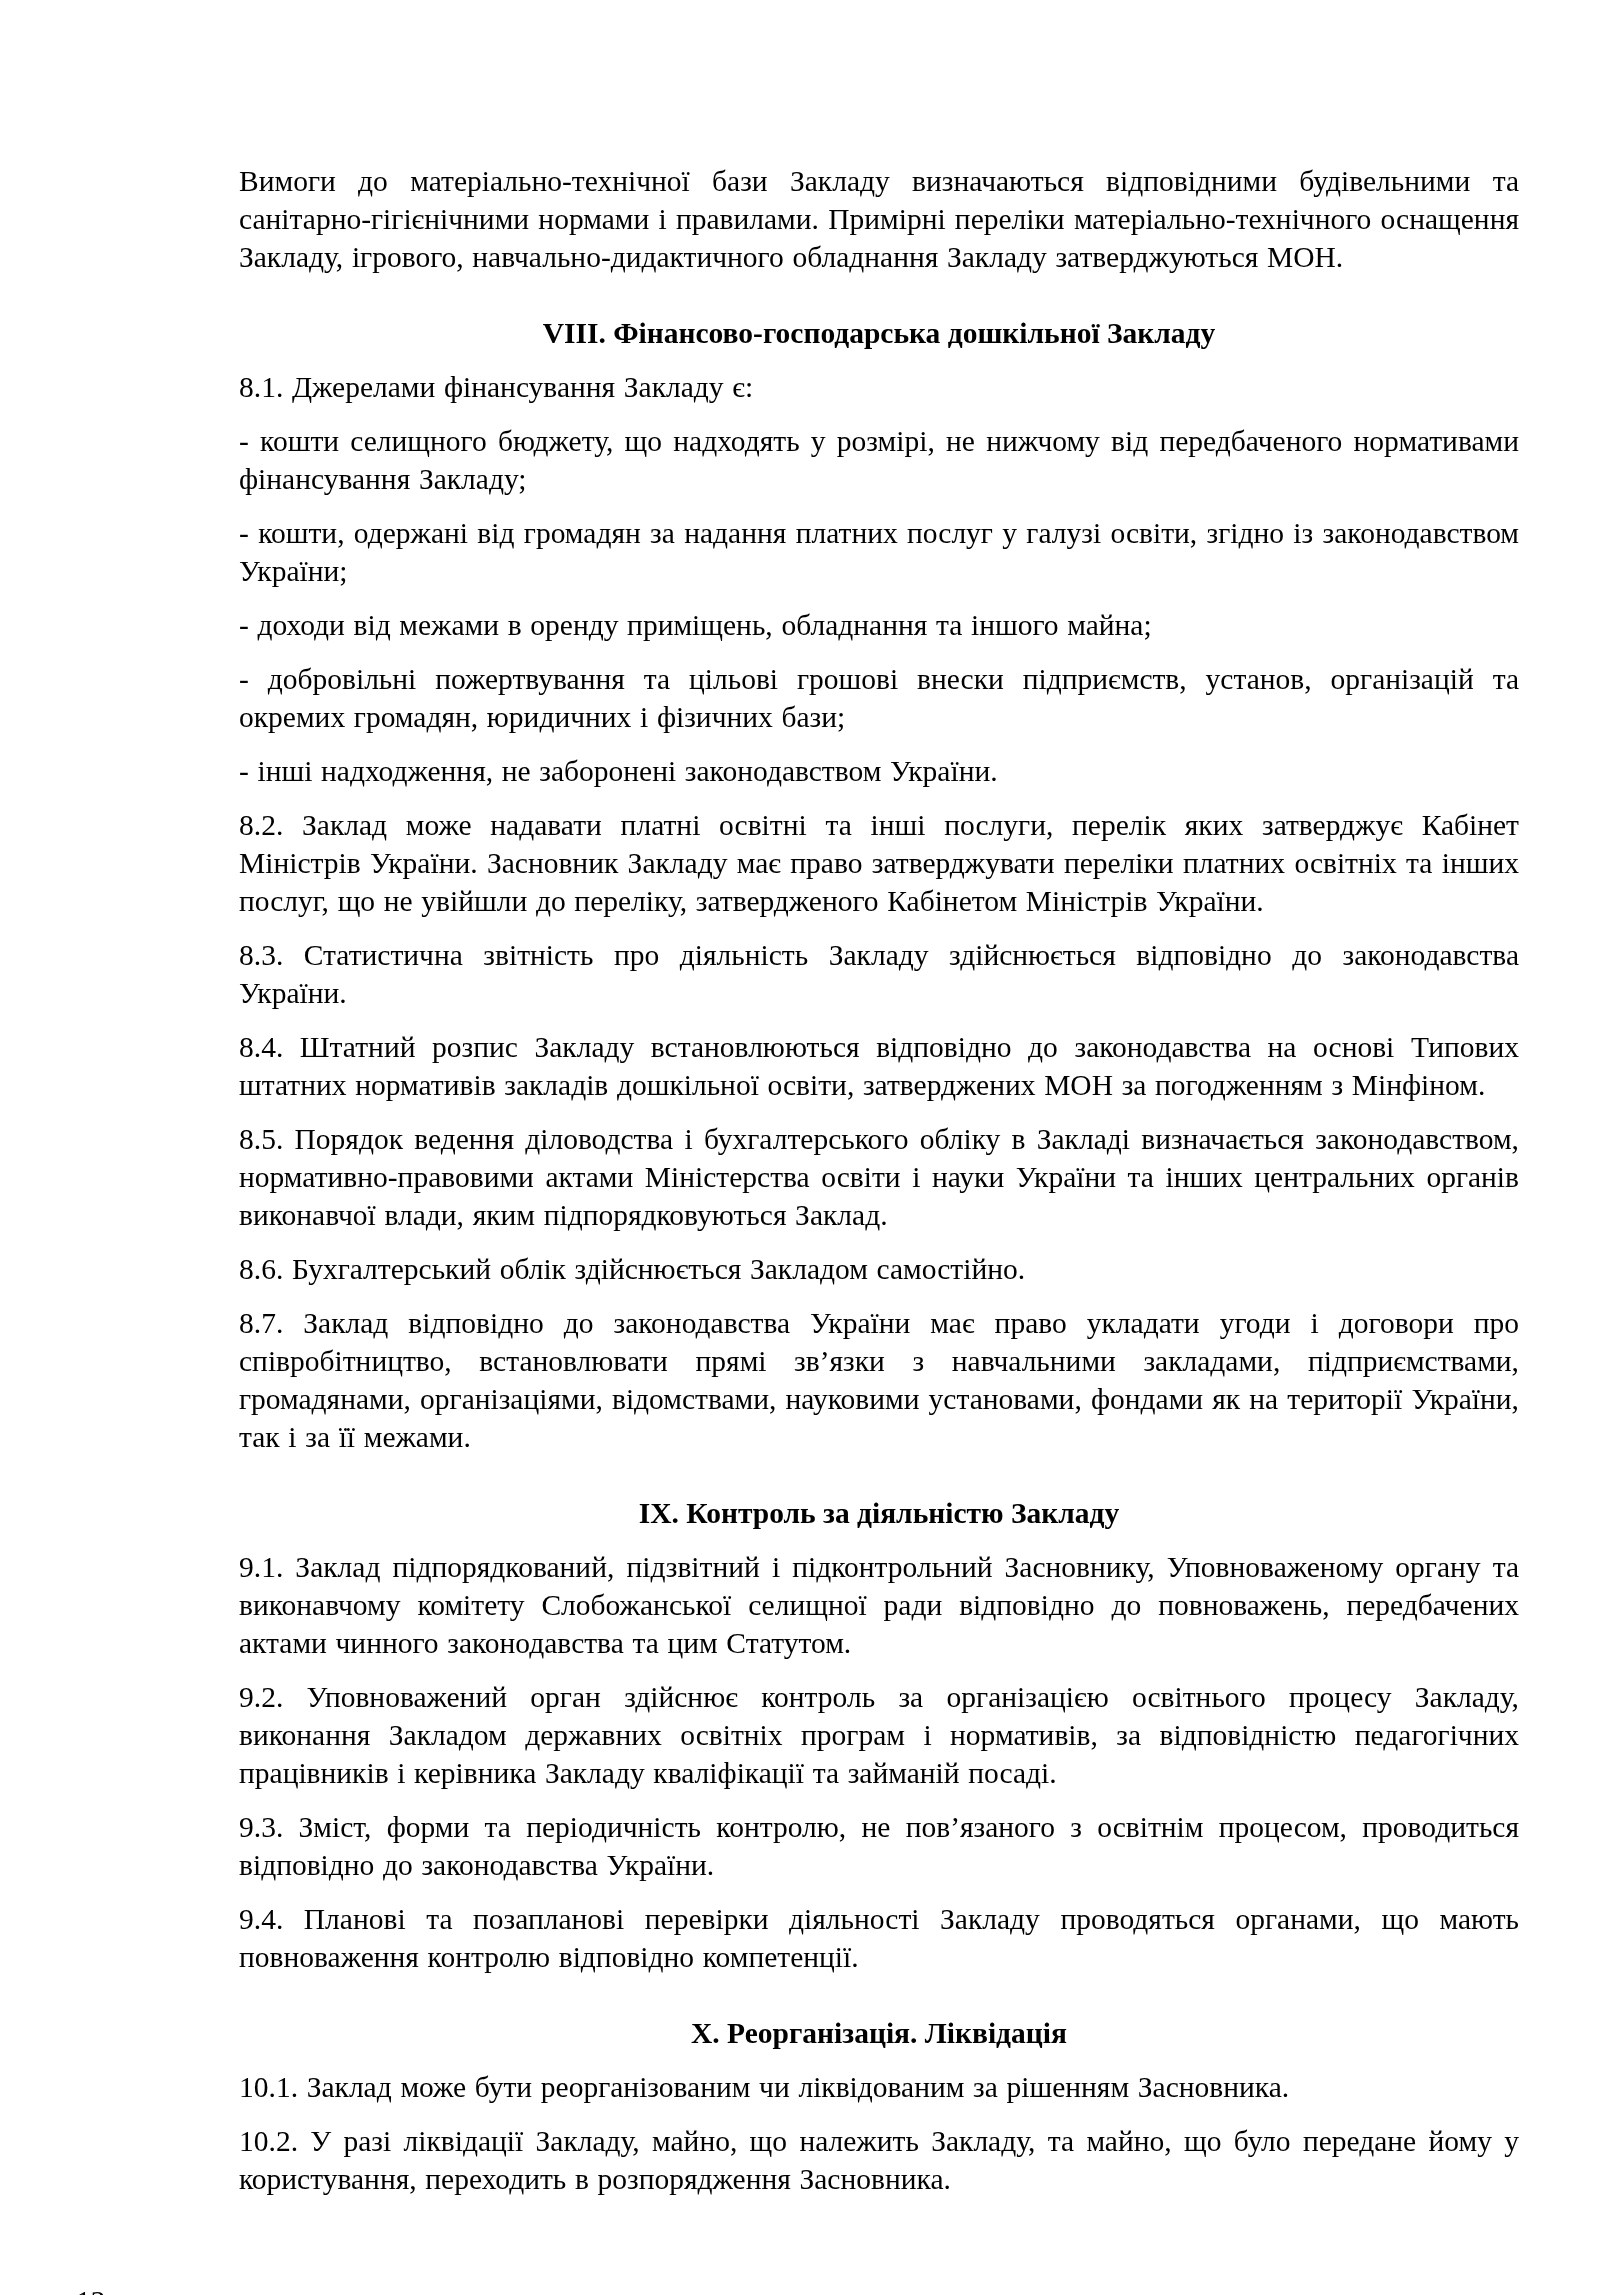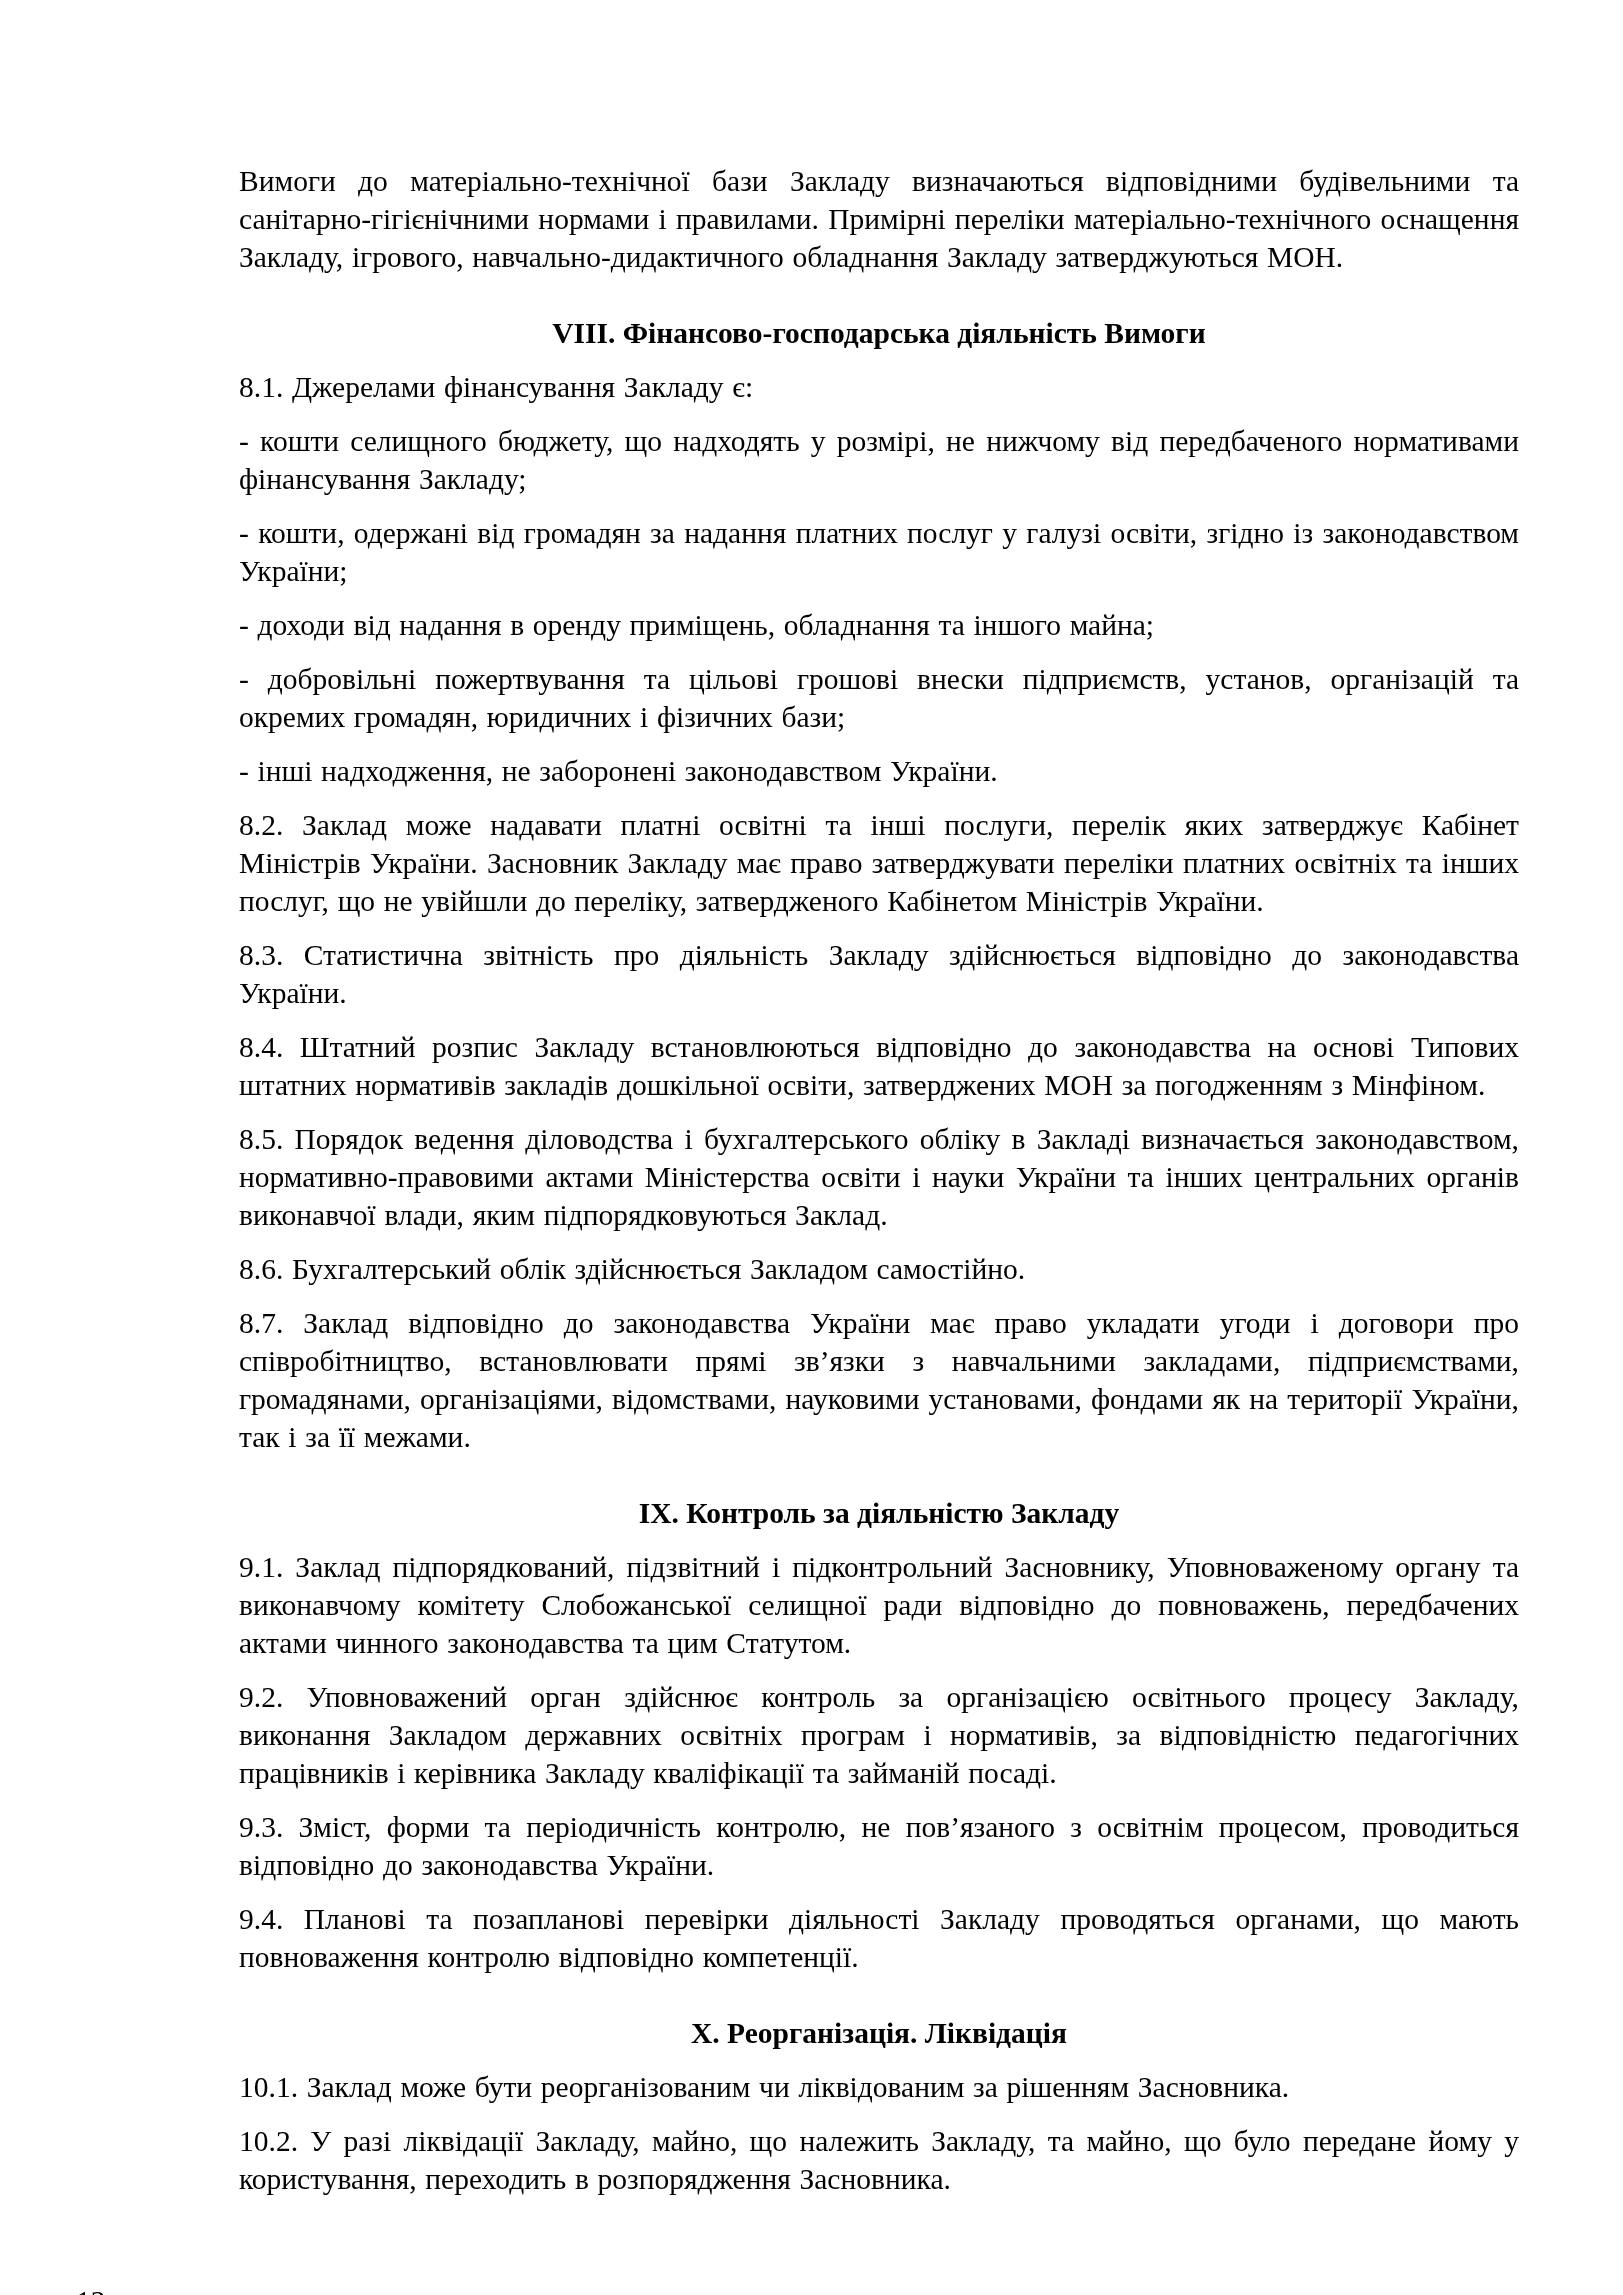--- a/index.html
+++ b/index.html
@@ -67,7 +67,7 @@
 
     <p>Вимоги до матеріально-технічної бази Закладу визначаються відповідними будівельними та санітарно-гігієнічними нормами і правилами. Примірні переліки матеріально-технічного оснащення Закладу, ігрового, навчально-дидактичного обладнання Закладу затверджуються МОН.</p>
 
-    <h3>VIII. Фінансово-господарська діяльність Вимоги</h3>
+    <h3>VIII. Фінансово-господарська дошкільної Закладу</h3>
 
     <p>8.1. Джерелами фінансування Закладу є:</p>
     <p>- кошти селищного бюджету, що надходять у розмірі, не нижчому від передбаченого нормативами фінансування Закладу;</p>

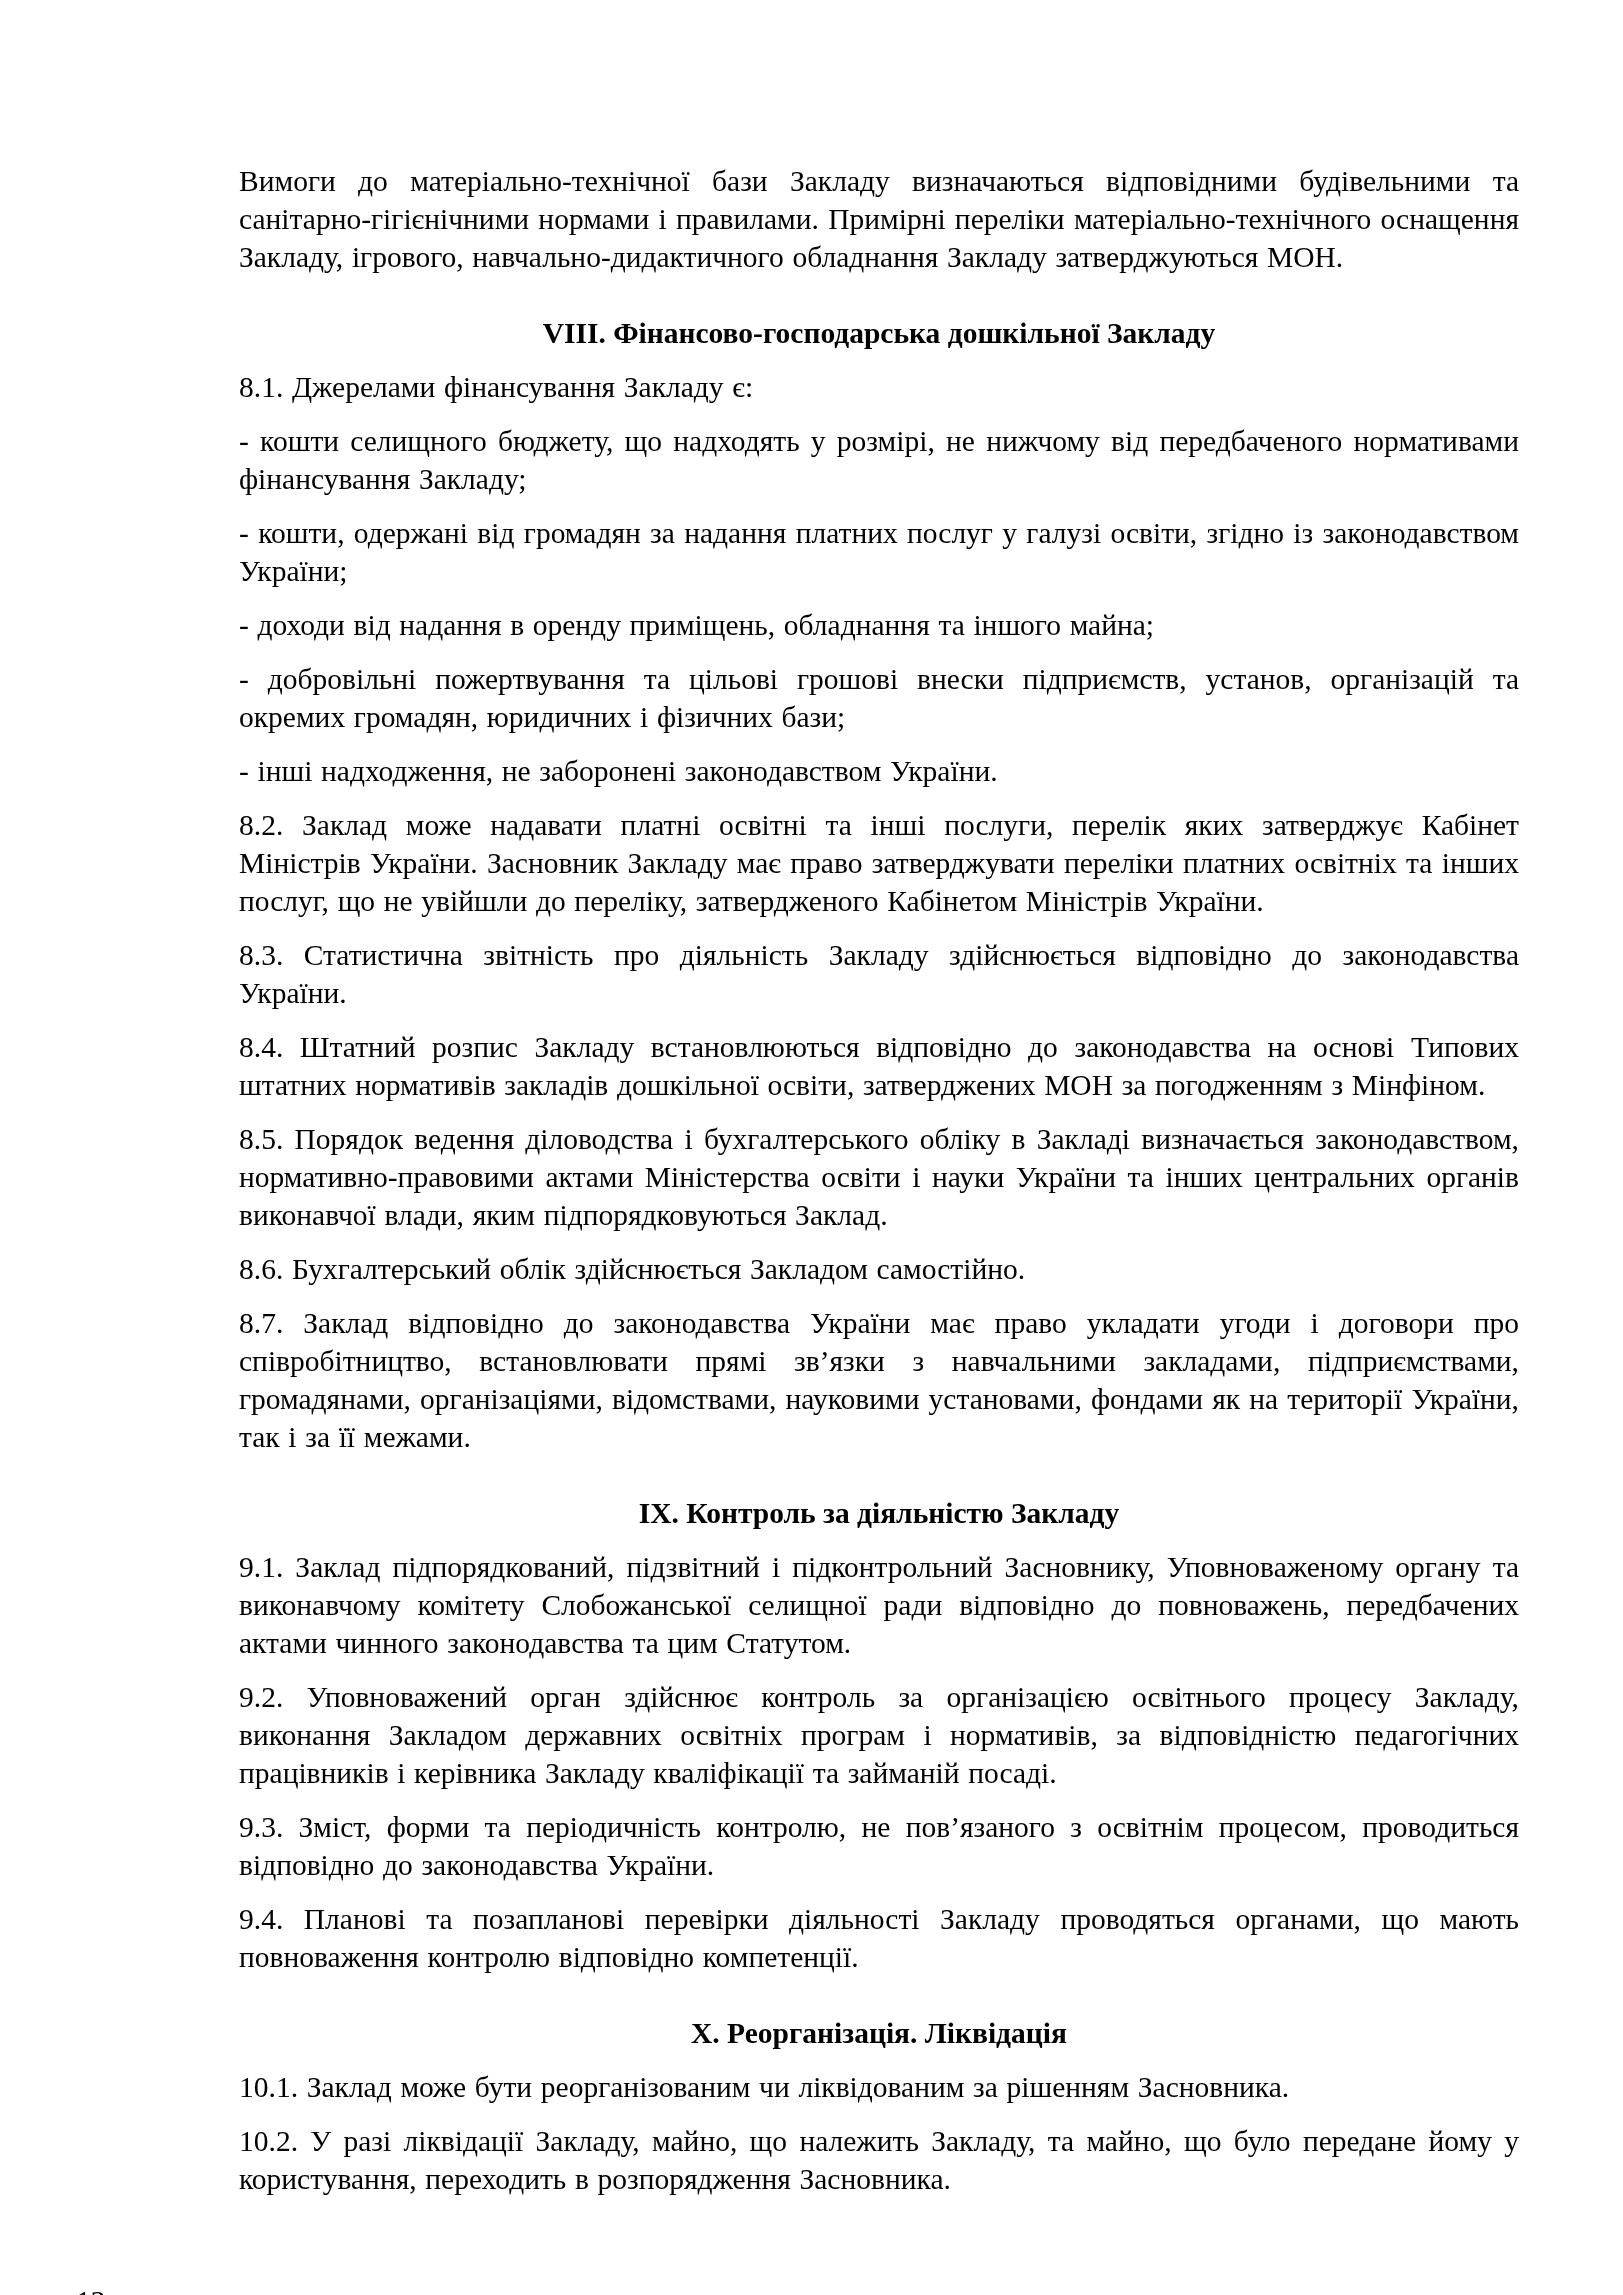--- a/index.html
+++ b/index.html
@@ -72,7 +72,7 @@
     <p>8.1. Джерелами фінансування Закладу є:</p>
     <p>- кошти селищного бюджету, що надходять у розмірі, не нижчому від передбаченого нормативами фінансування Закладу;</p>
     <p>- кошти, одержані від громадян за надання платних послуг у галузі освіти, згідно із законодавством України;</p>
-    <p>- доходи від надання в оренду приміщень, обладнання та іншого майна;</p>
+    <p>- доходи від межами в оренду приміщень, обладнання та іншого майна;</p>
     <p>- добровільні пожертвування та цільові грошові внески підприємств, установ, організацій та окремих громадян, юридичних і фізичних бази;</p>
     <p>- інші надходження, не заборонені законодавством України.</p>
     <p>8.2. Заклад може надавати платні освітні та інші послуги, перелік яких затверджує Кабінет Міністрів України. Засновник Закладу має право затверджувати переліки платних освітніх та інших послуг, що не увійшли до переліку, затвердженого Кабінетом Міністрів України.</p>

